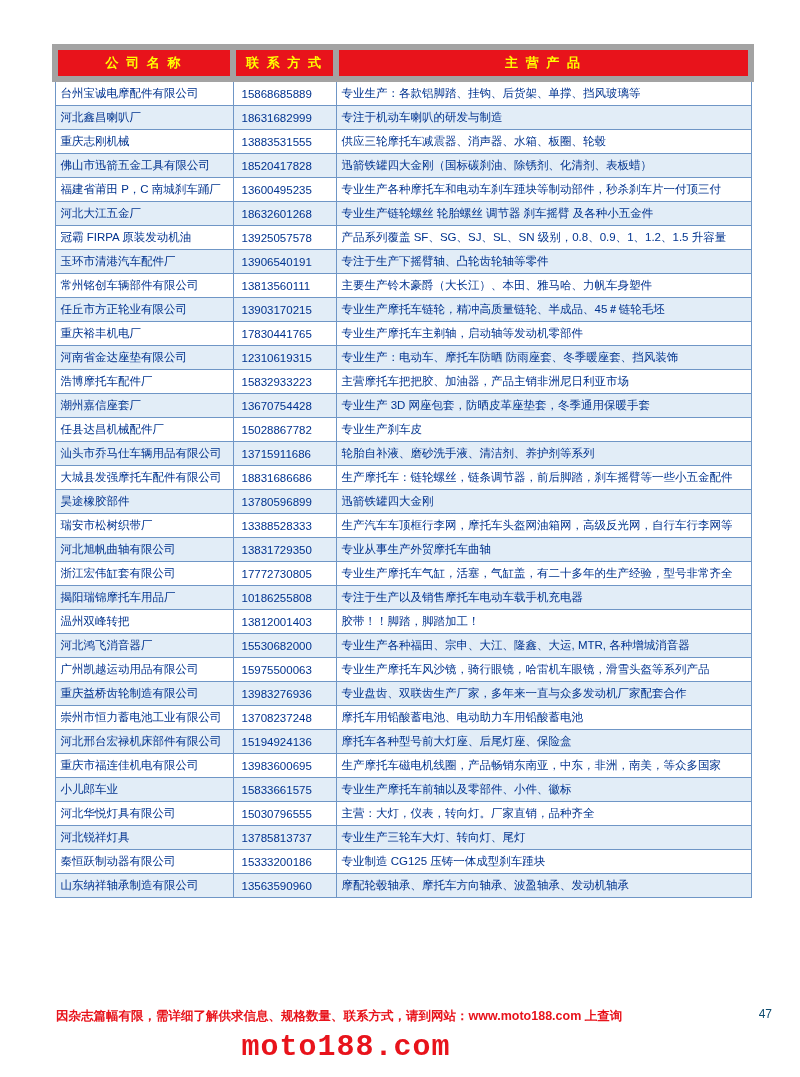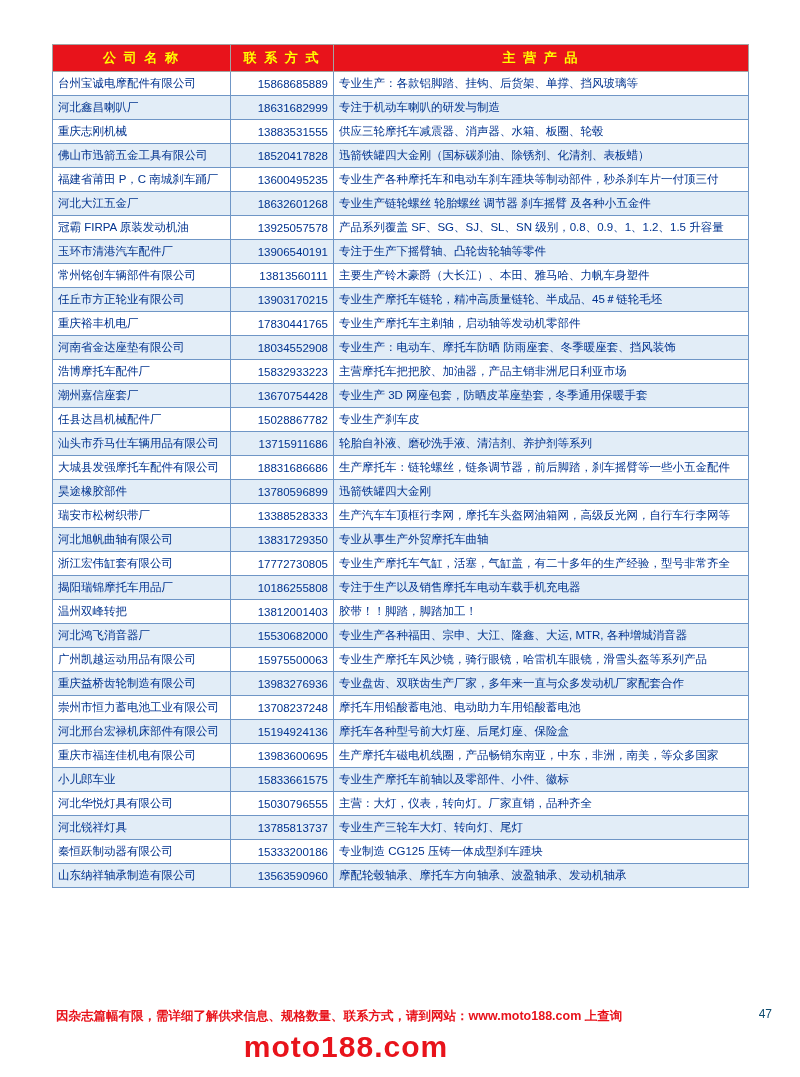--- a/index.html
+++ b/index.html
@@ -14,7 +14,7 @@
   thead th{
     background:#e8131b;color:#ffff00;font-weight:bold;font-size:13px;
     letter-spacing:2px;text-align:center;height:24px;
-    border:1px solid #a3a3a3;
+    border:6px solid #a3a3a3;
   }
   col.c1{width:178px;}
   col.c2{width:103px;}

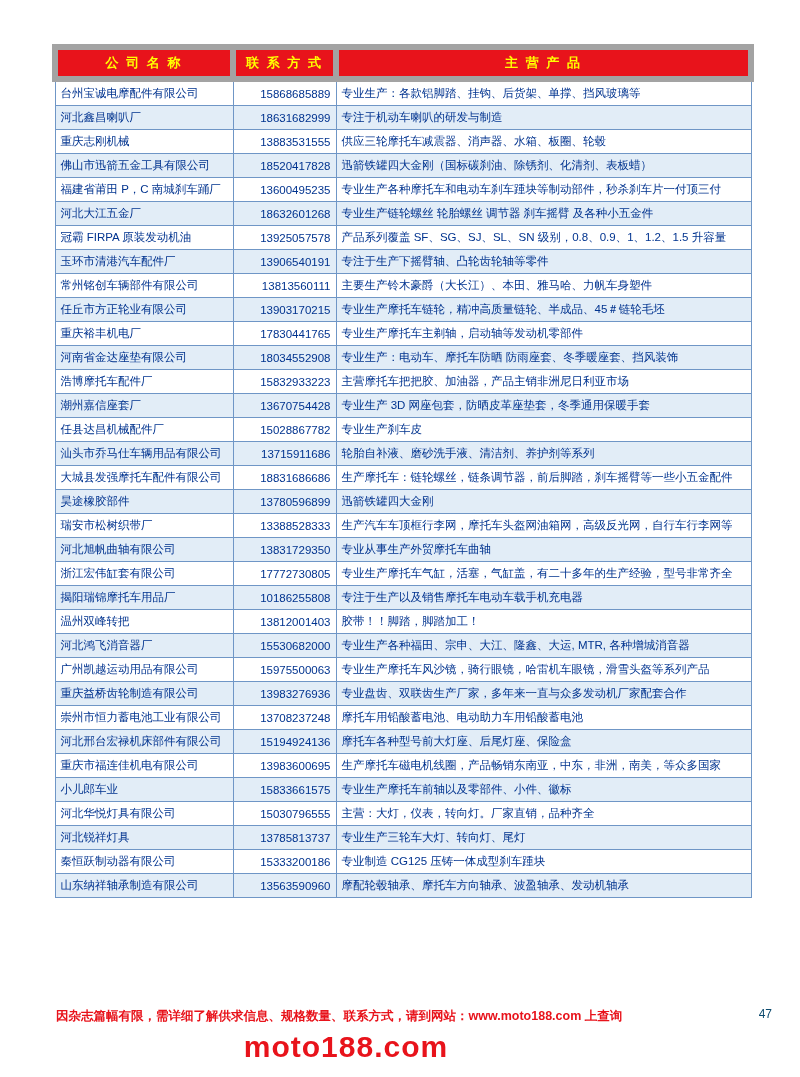--- a/index.html
+++ b/index.html
@@ -32,7 +32,7 @@
   tbody tr:nth-child(odd) td{background:#ffffff;}
   tbody tr:nth-child(even) td{background:#e2edf7;}
   td.company{text-align:left;color:#00338f;}
-  td.phone{text-align:right;color:#00338f;padding-left:8px;}
+  td.phone{text-align:left;color:#00338f;padding-left:8px;}
   td.product{text-align:left;color:#00338f;}
   .footnote{
     position:absolute;left:44px;top:1008px;width:716px;

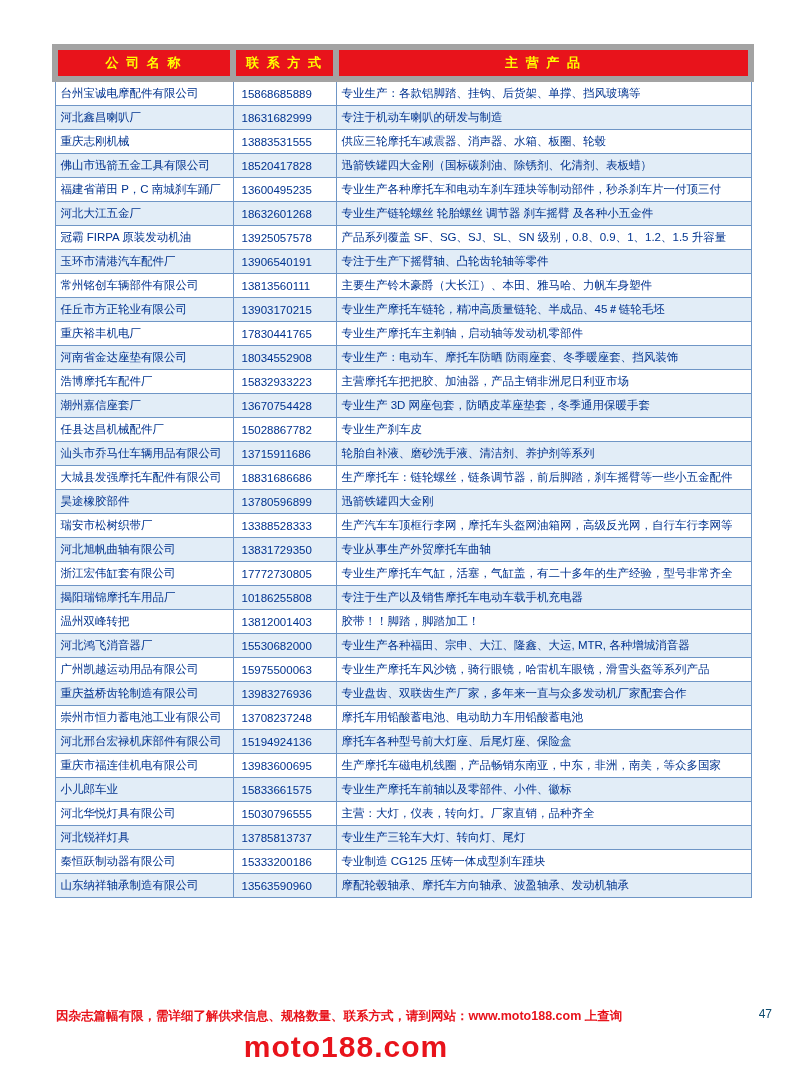--- a/index.html
+++ b/index.html
@@ -124,7 +124,7 @@
           </tr>
           <tr>
             <td class="company">河南省金达座垫有限公司</td>
-            <td class="phone">18034552908</td>
+            <td class="phone">12310619315</td>
             <td class="product">专业生产：电动车、摩托车防晒 防雨座套、冬季暖座套、挡风装饰</td>
           </tr>
           <tr>

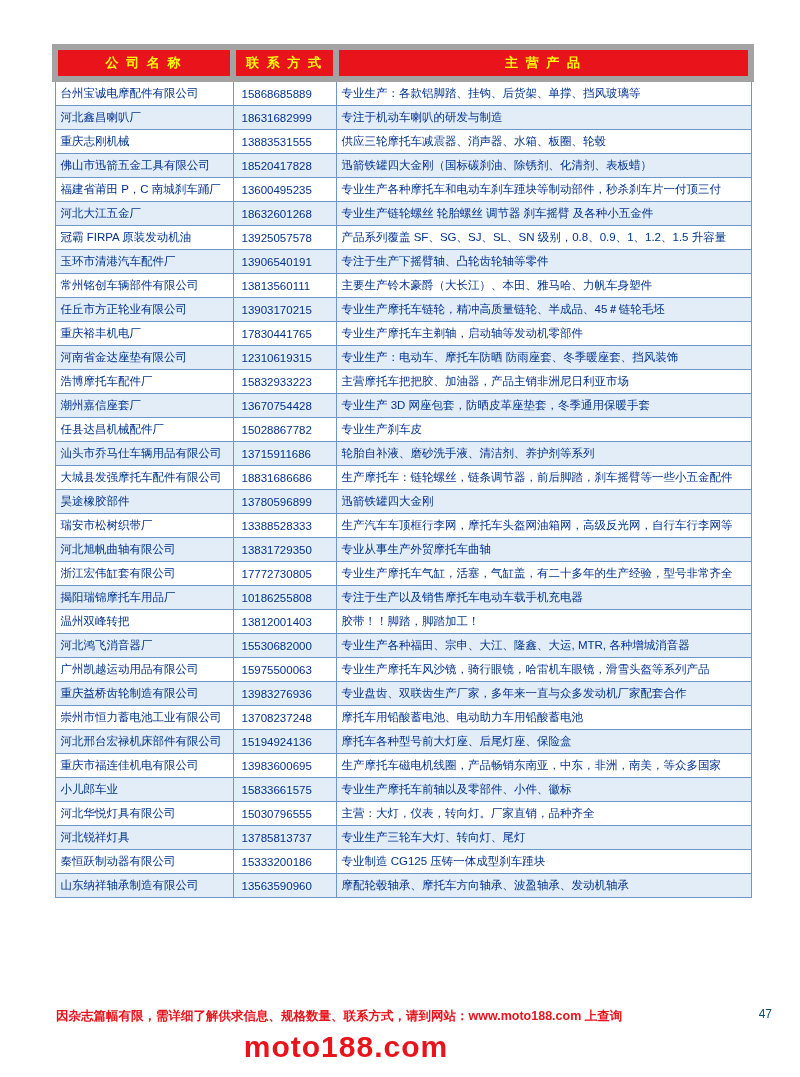--- a/index.html
+++ b/index.html
@@ -41,7 +41,7 @@
   .brand{
     position:absolute;left:0;top:1030px;width:692px;text-align:center;
     color:#e8131b;font-size:30px;font-weight:bold;letter-spacing:1px;
-    font-family:Liberation Sans, sans-serif;
+    font-family:Liberation Mono, monospace;
   }
   .pagenum{
     position:absolute;right:28px;top:1007px;color:#0c4a6e;font-size:12px;

